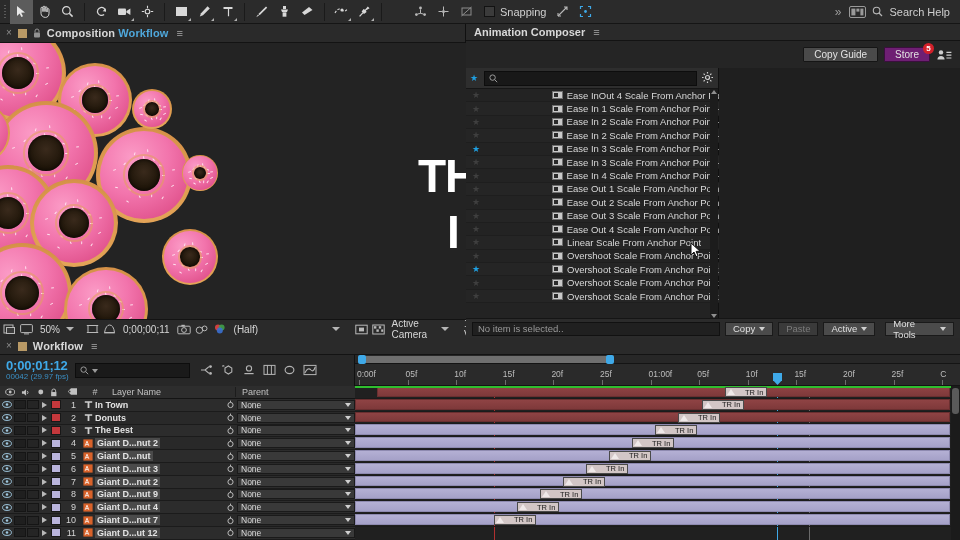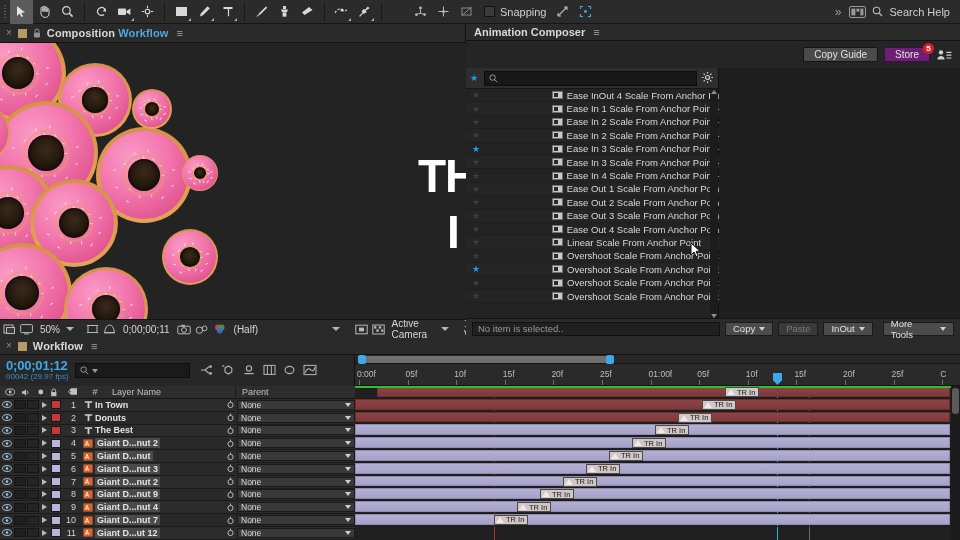--- a/index.html
+++ b/index.html
@@ -913,7 +913,7 @@
         <span>Paste</span>
       </div>
       <div class="fbtn">
-        <span>InOut</span>
+        <span>Active</span>
         <span class="arw"></span>
       </div>
       <span class="fspacer"></span>

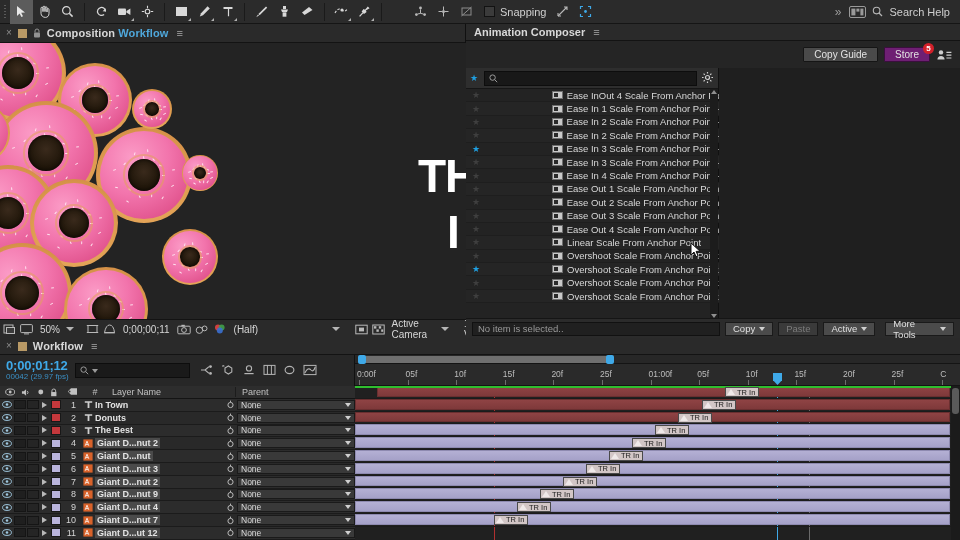--- a/index.html
+++ b/index.html
@@ -249,7 +249,7 @@
   .bar { position:absolute; top:0; bottom:1px; }
   .bar.red { background:linear-gradient(to bottom,#8f4344,#7e393a); border:1px solid #6a2f30;}
   .bar.lav { background:linear-gradient(to bottom,#b4b0d4,#a5a1c8); border:1px solid #8e8ab0;}
-  .trin { position:absolute; top:1px; height:10px; display:flex;align-items:center; gap:2px;
+  .trin { position:absolute; top:1px; height:10px; display:flex;align-items:center; gap:10px;
      background:#d2c6c6; border:1px solid #4a4a4a; padding:0 3px 0 1px; font-size:7.5px; color:#1a1a1a;}
   .trin .tri { width:0;height:0;border-left:4px solid transparent;border-right:4px solid transparent;
      border-bottom:6px solid #efe9e9;}

